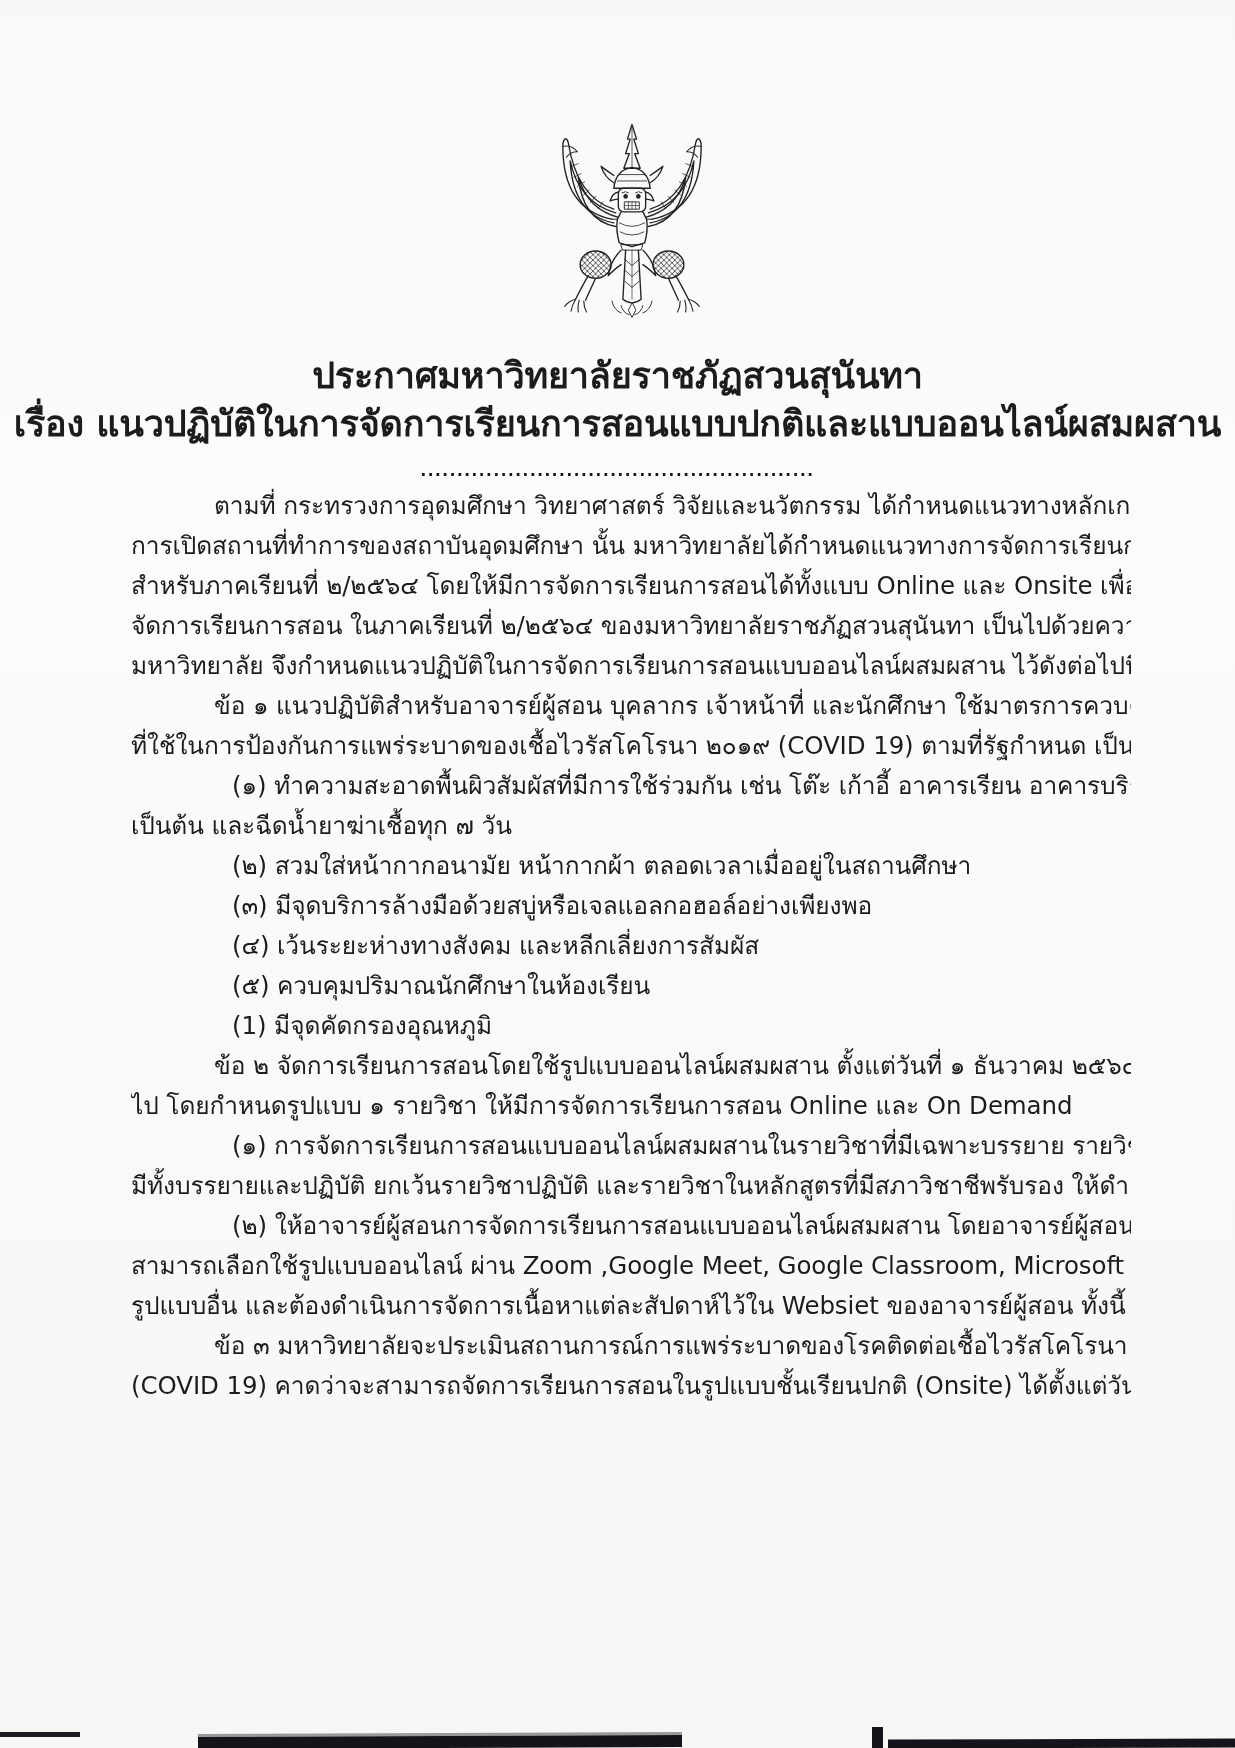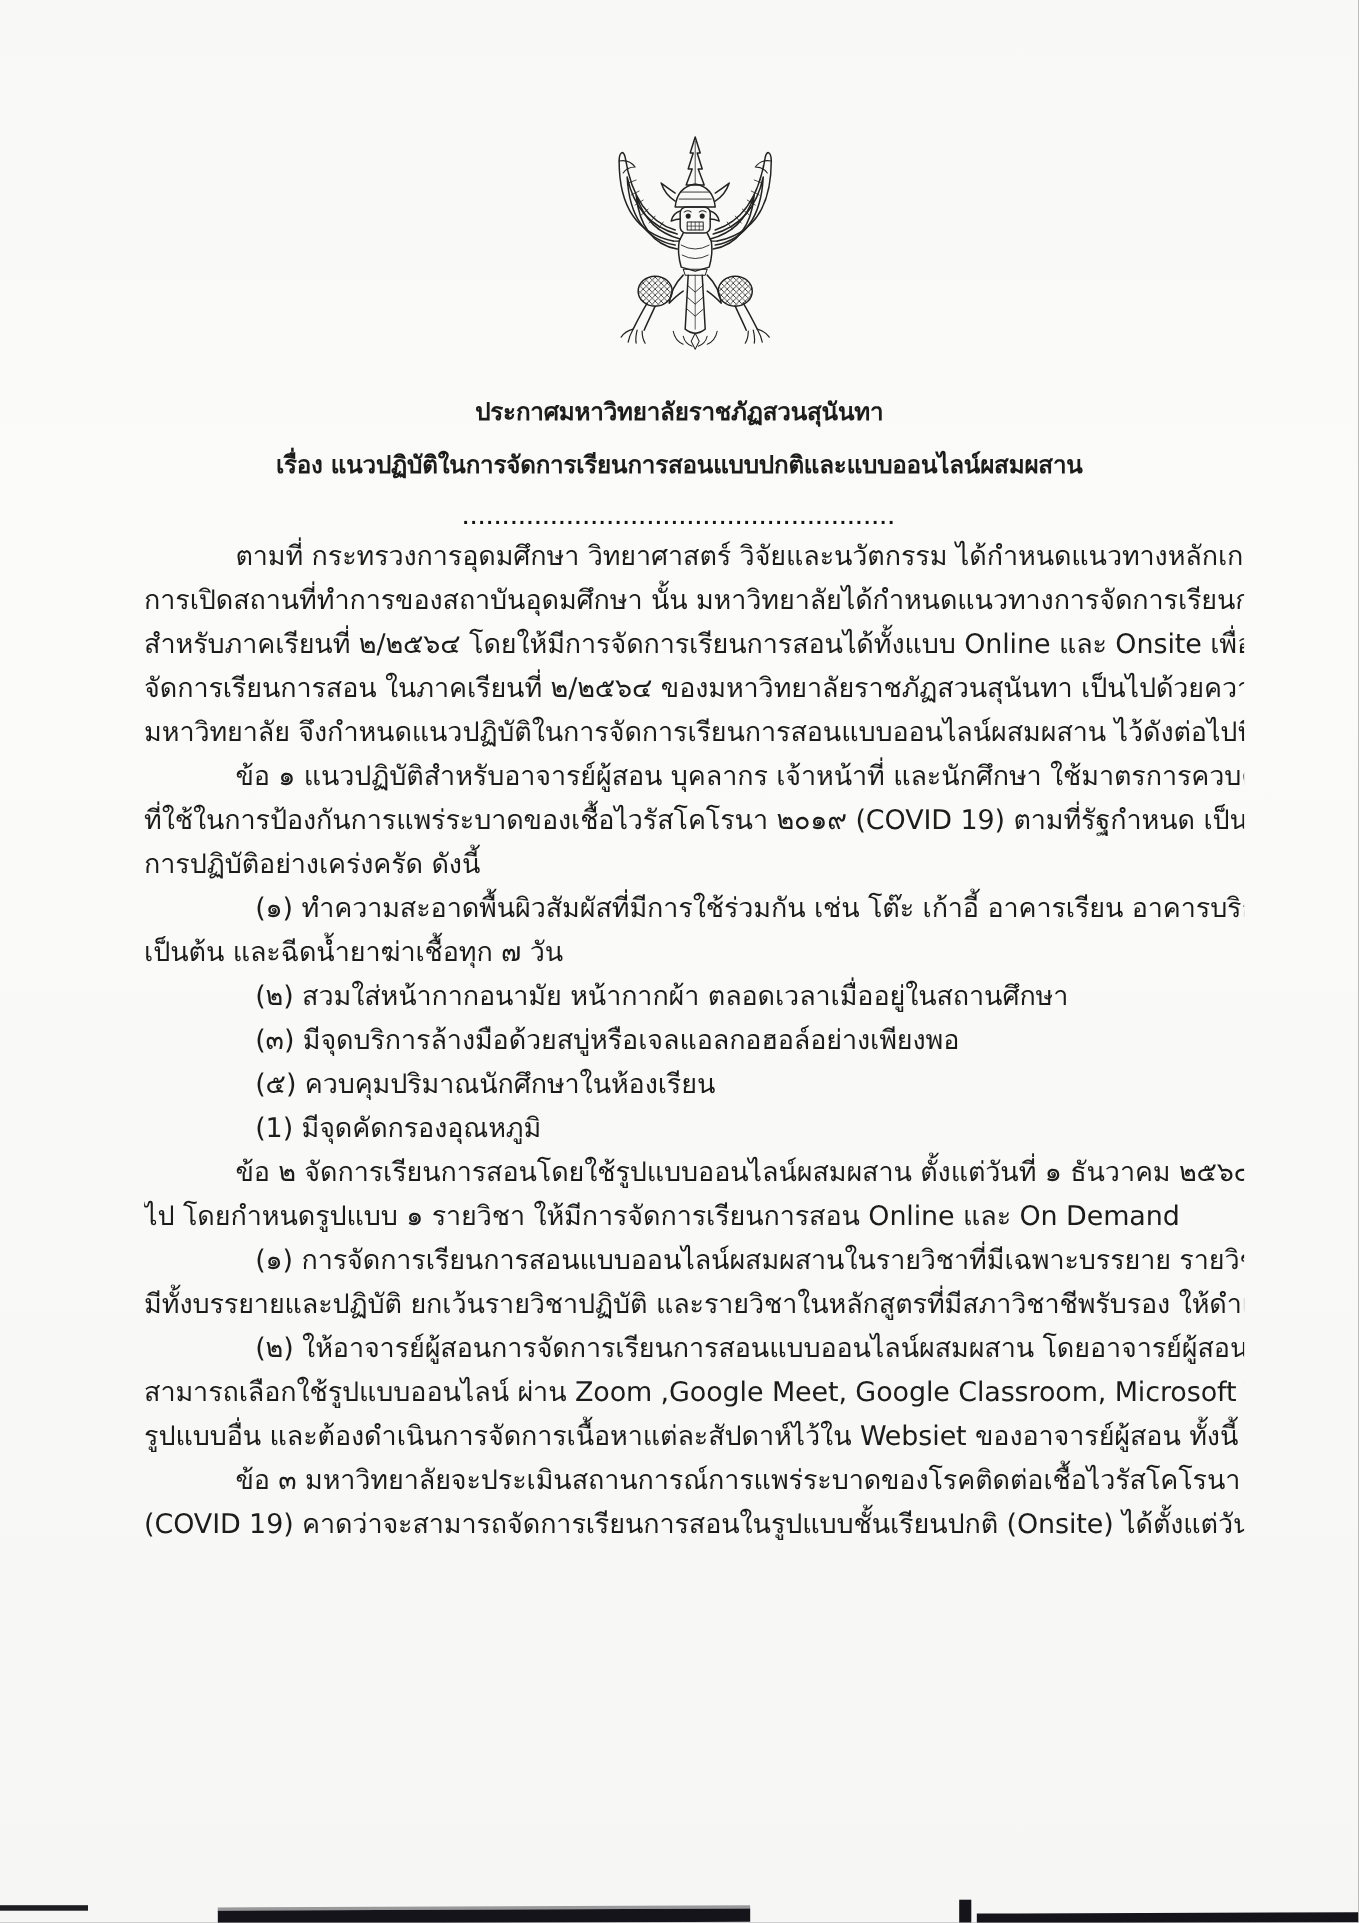--- a/index.html
+++ b/index.html
@@ -28,7 +28,7 @@
     text-align:center;
   }
   .title-line{
-    font-size:22px;font-weight:bold;line-height:48px;
+    font-size:36px;font-weight:bold;line-height:48px;
     letter-spacing:-0.2px;white-space:nowrap;
   }
   .dots-sep{

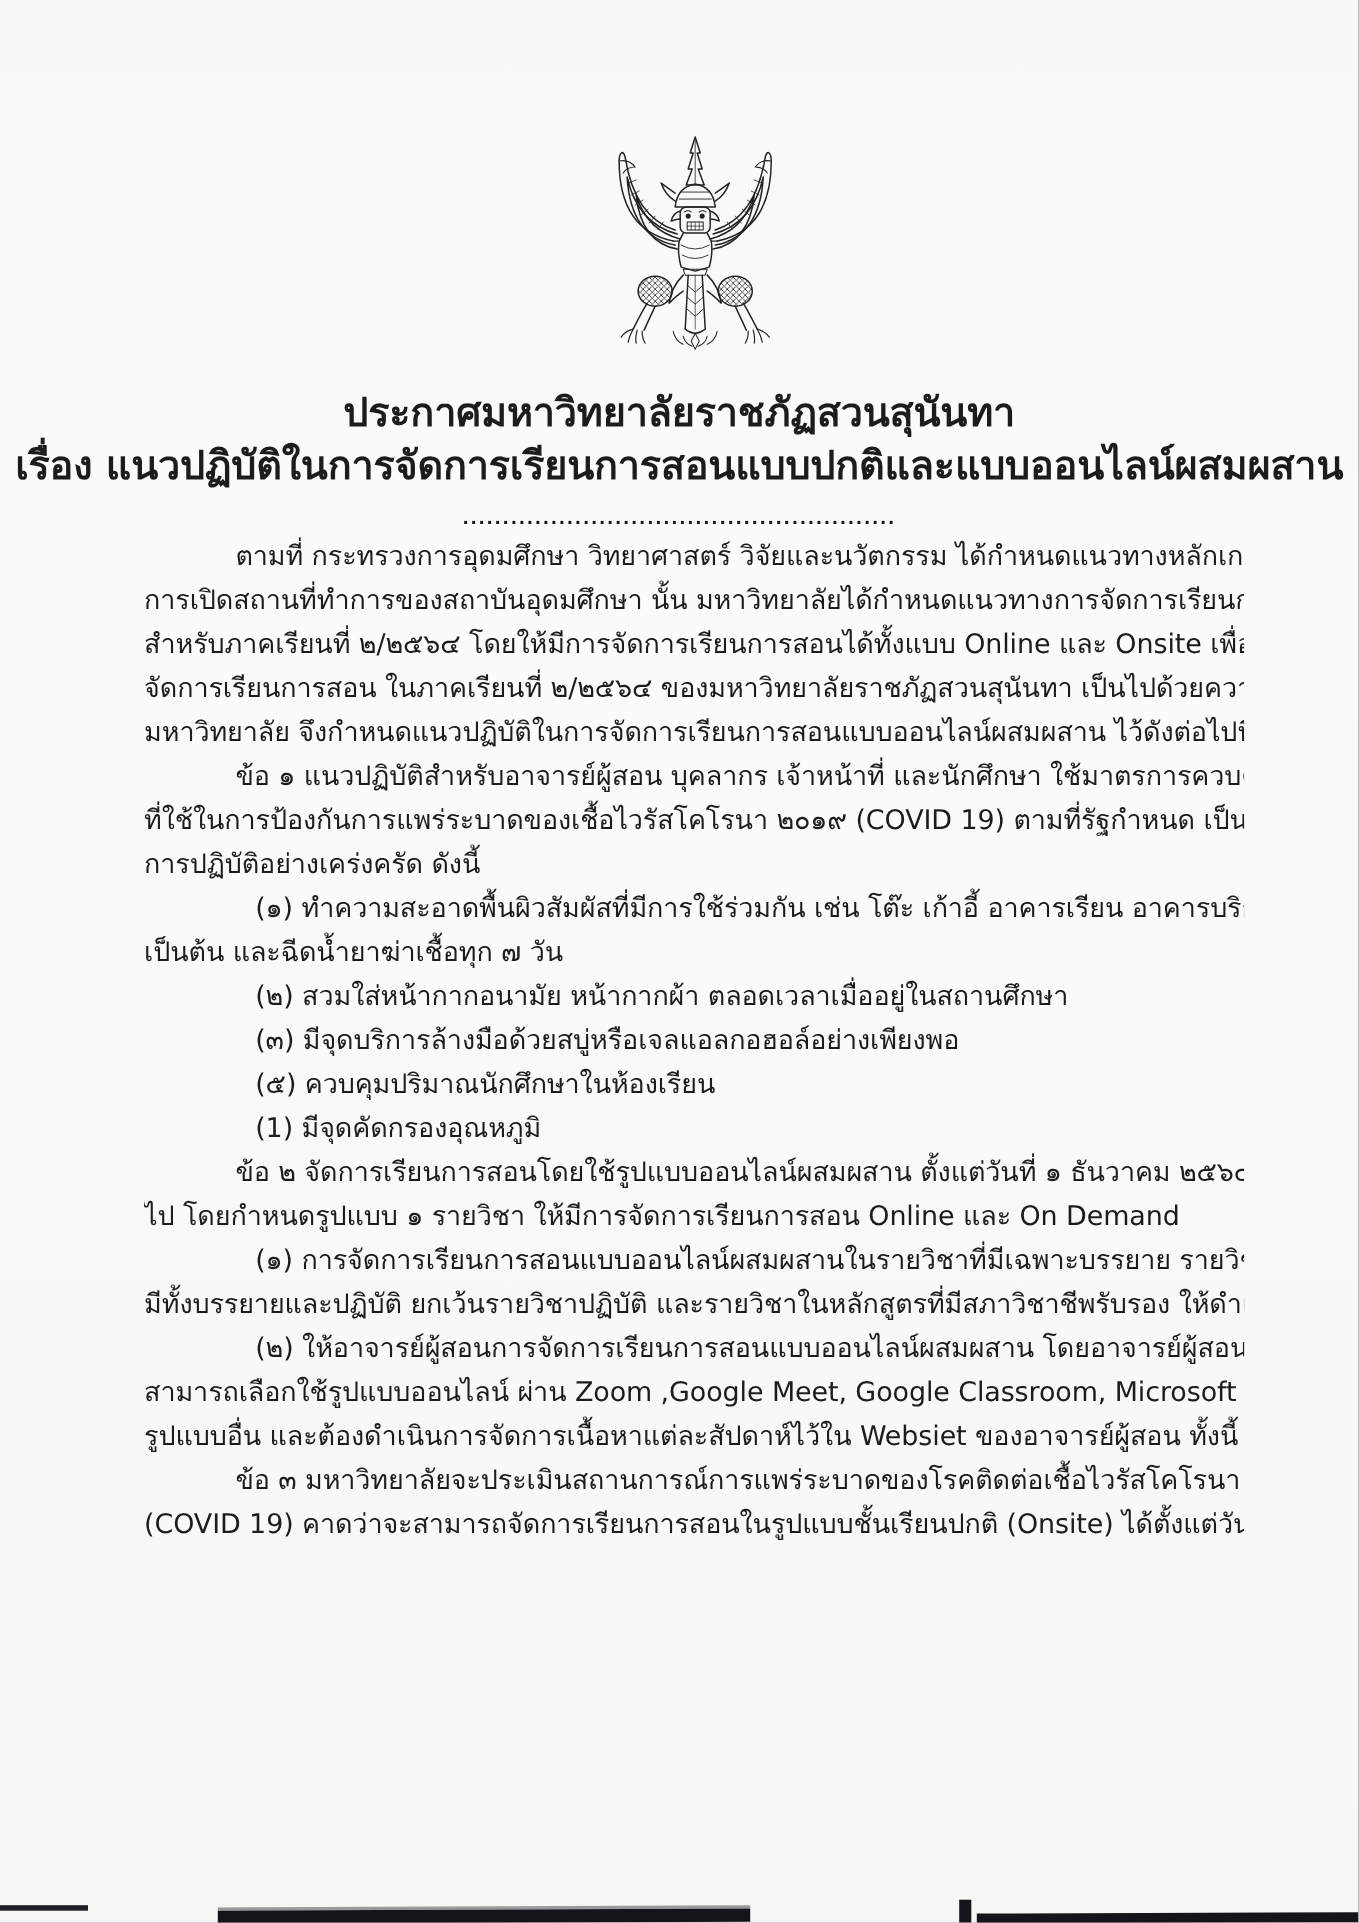--- a/index.html
+++ b/index.html
@@ -143,7 +143,6 @@
       <div class="doc-line ind-0">มหาวิทยาลัย จึงกำหนดแนวปฏิบัติในการจัดการเรียนการสอนแบบออนไลน์ผสมผสาน ไว้ดังต่อไปนี้</div>
       <div class="doc-line ind-1">ข้อ ๑ แนวปฏิบัติสำหรับอาจารย์ผู้สอน บุคลากร เจ้าหน้าที่ และนักศึกษา ใช้มาตรการควบคุมหลัก</div>
       <div class="doc-line ind-0">ที่ใช้ในการป้องกันการแพร่ระบาดของเชื้อไวรัสโคโรนา ๒๐๑๙ (COVID 19) ตามที่รัฐกำหนด เป็นแนวทางใน</div>
-      <div class="doc-line ind-0">การปฏิบัติอย่างเคร่งครัด ดังนี้</div>
       <div class="doc-line ind-2">(๑) ทำความสะอาดพื้นผิวสัมผัสที่มีการใช้ร่วมกัน เช่น โต๊ะ เก้าอี้ อาคารเรียน อาคารบริการ</div>
       <div class="doc-line ind-0">เป็นต้น และฉีดน้ำยาฆ่าเชื้อทุก ๗ วัน</div>
       <div class="doc-line ind-2">(๒) สวมใส่หน้ากากอนามัย หน้ากากผ้า ตลอดเวลาเมื่ออยู่ในสถานศึกษา</div>

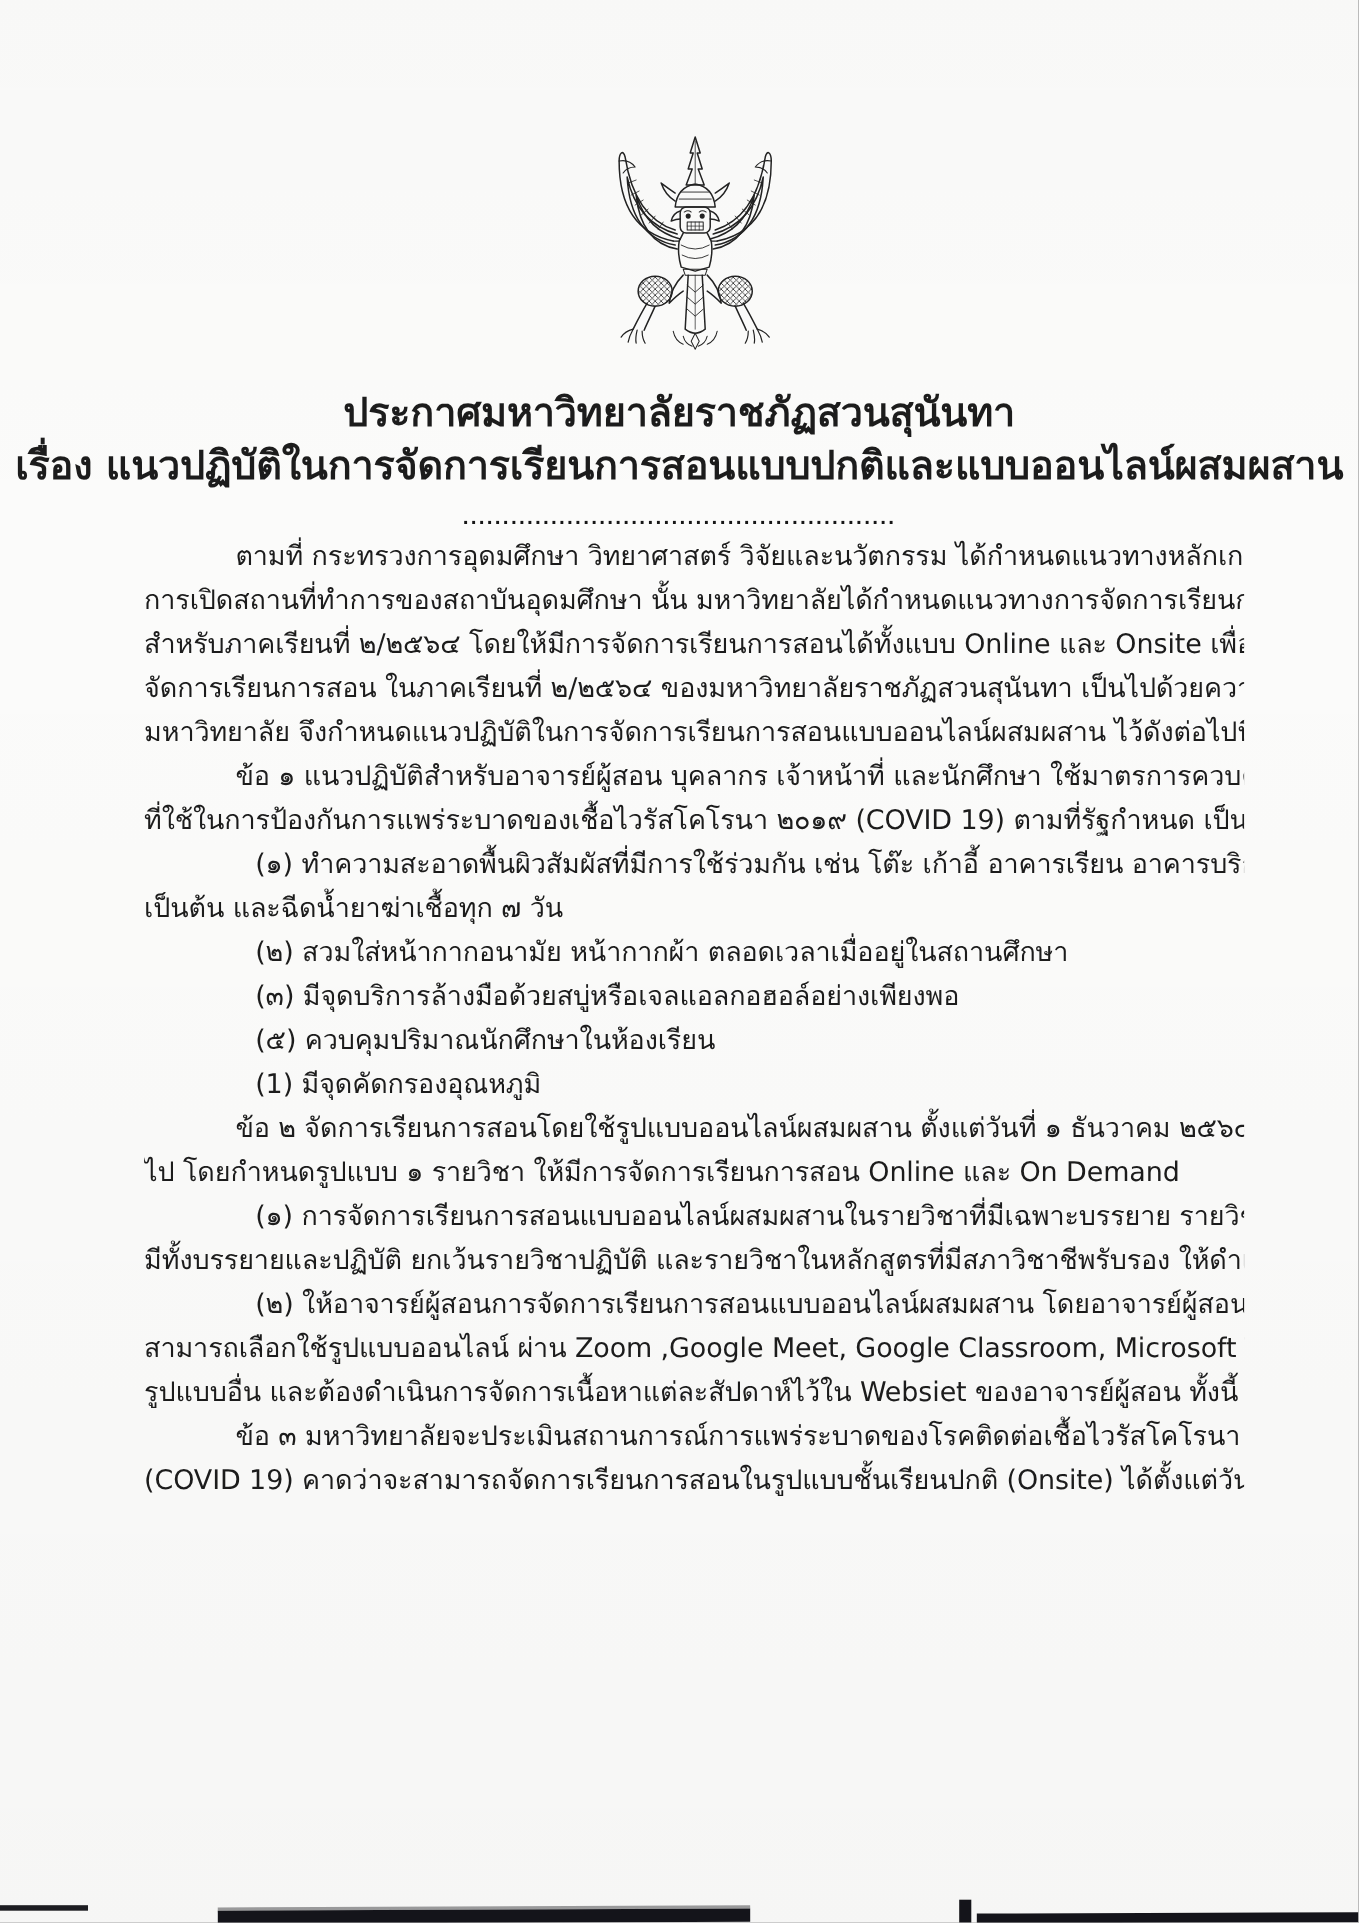--- a/index.html
+++ b/index.html
@@ -147,6 +147,7 @@
       <div class="doc-line ind-0">เป็นต้น และฉีดน้ำยาฆ่าเชื้อทุก ๗ วัน</div>
       <div class="doc-line ind-2">(๒) สวมใส่หน้ากากอนามัย หน้ากากผ้า ตลอดเวลาเมื่ออยู่ในสถานศึกษา</div>
       <div class="doc-line ind-2">(๓) มีจุดบริการล้างมือด้วยสบู่หรือเจลแอลกอฮอล์อย่างเพียงพอ</div>
+      <div class="doc-line ind-2">(๔) เว้นระยะห่างทางสังคม และหลีกเลี่ยงการสัมผัส</div>
       <div class="doc-line ind-2">(๕) ควบคุมปริมาณนักศึกษาในห้องเรียน</div>
       <div class="doc-line ind-2">(1) มีจุดคัดกรองอุณหภูมิ</div>
       <div class="doc-line ind-1">ข้อ ๒ จัดการเรียนการสอนโดยใช้รูปแบบออนไลน์ผสมผสาน ตั้งแต่วันที่ ๑ ธันวาคม ๒๕๖๔ เป็นต้น</div>

